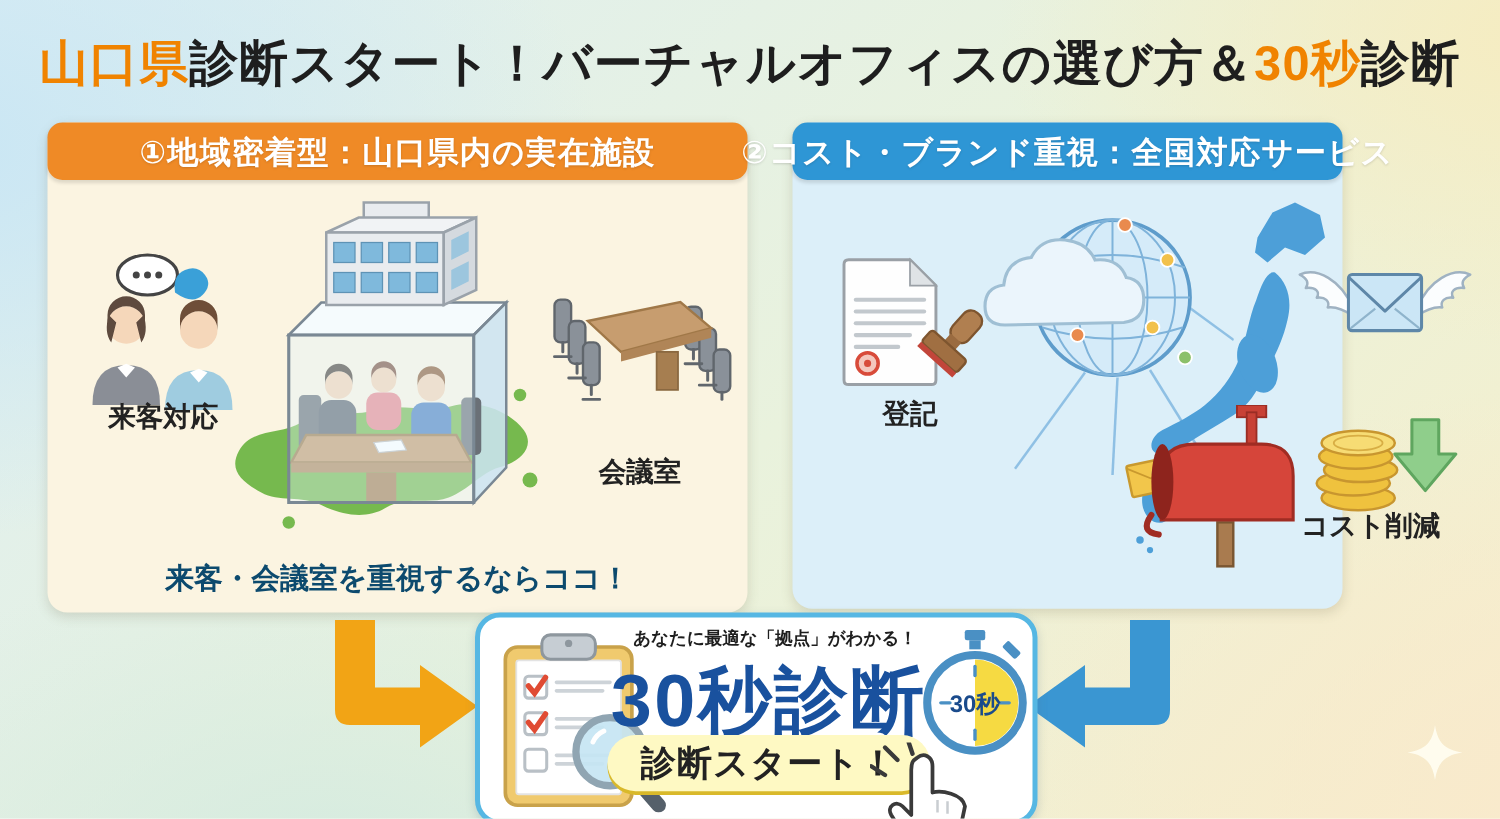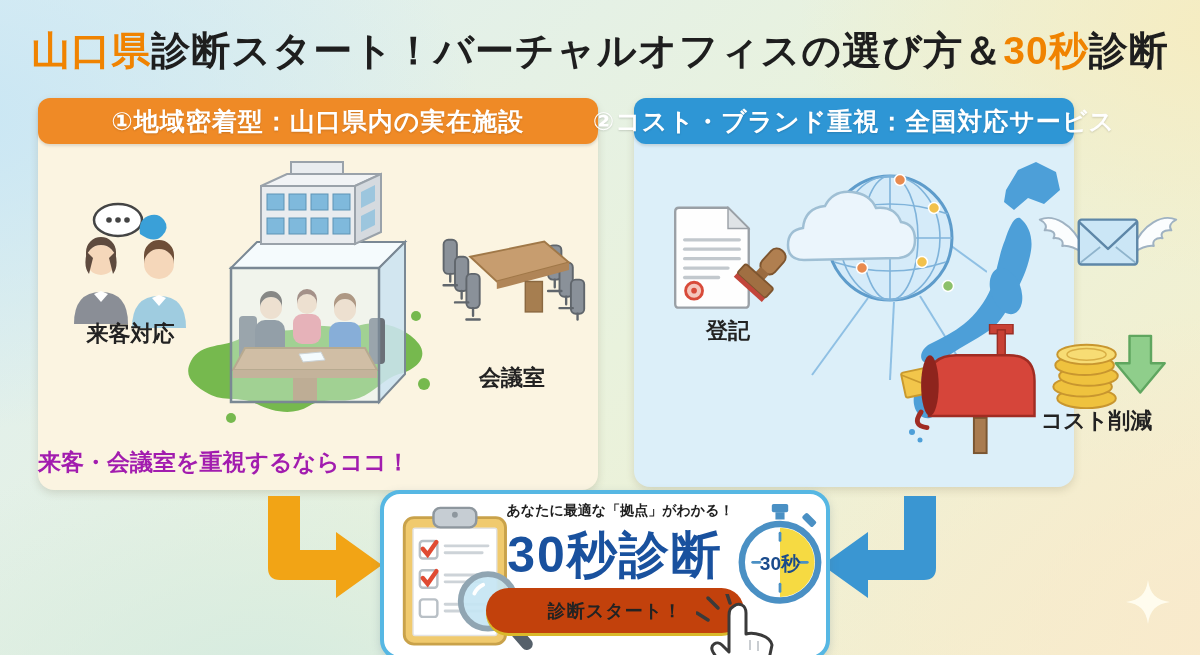--- a/index.html
+++ b/index.html
@@ -25,8 +25,8 @@
   .ph-orange{background:#EF8A26;}
   .ph-blue{background:#2E96D5;}
   .item-label{position:absolute;text-align:center;font-size:22px;font-weight:800;color:#222;white-space:nowrap;}
-  .panel-footer{position:absolute;left:0;right:0;bottom:12px;
-    font-size:23px;font-weight:800;color:#a21caf;white-space:nowrap;font-family:Liberation Serif, serif;}
+  .panel-footer{position:absolute;left:0;right:0;bottom:12px;text-align:center;
+    font-size:23px;font-weight:800;color:#0c4a6e;white-space:nowrap;font-family:Liberation Serif, serif;}
   .cta{position:absolute;left:380px;top:490px;width:442px;height:162px;background:#FFFFFF;
     border:4px solid #56B7E3;border-radius:20px;box-shadow:0 3px 8px rgba(90,120,140,.25);
     overflow:visible;cursor:pointer;}

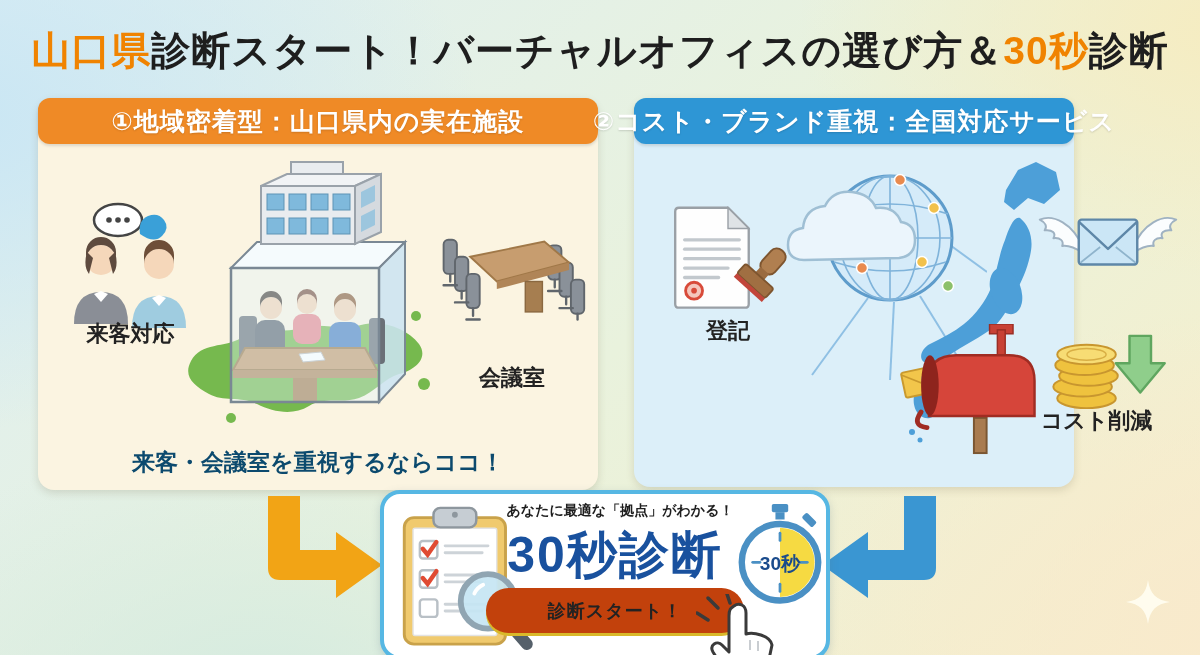--- a/index.html
+++ b/index.html
@@ -33,7 +33,7 @@
   .cta-tagline{position:absolute;left:90px;top:8px;width:292px;text-align:center;
     font-size:14px;font-weight:800;color:#1E1E1E;white-space:nowrap;}
   .cta-headline{position:absolute;left:90px;top:28px;width:282px;text-align:center;
-    font-size:50px;font-weight:900;color:#19519E;letter-spacing:2px;white-space:nowrap;}
+    font-size:59px;font-weight:900;color:#19519E;letter-spacing:2px;white-space:nowrap;}
   .cta-button{position:absolute;left:102px;top:94px;width:258px;height:45px;background:#c2410c;
     border:none;border-radius:24px;font-family:inherit;font-size:18px;font-weight:800;color:#222;
     letter-spacing:1px;box-shadow:0 3px 0 #D9B92A;cursor:pointer;display:flex;

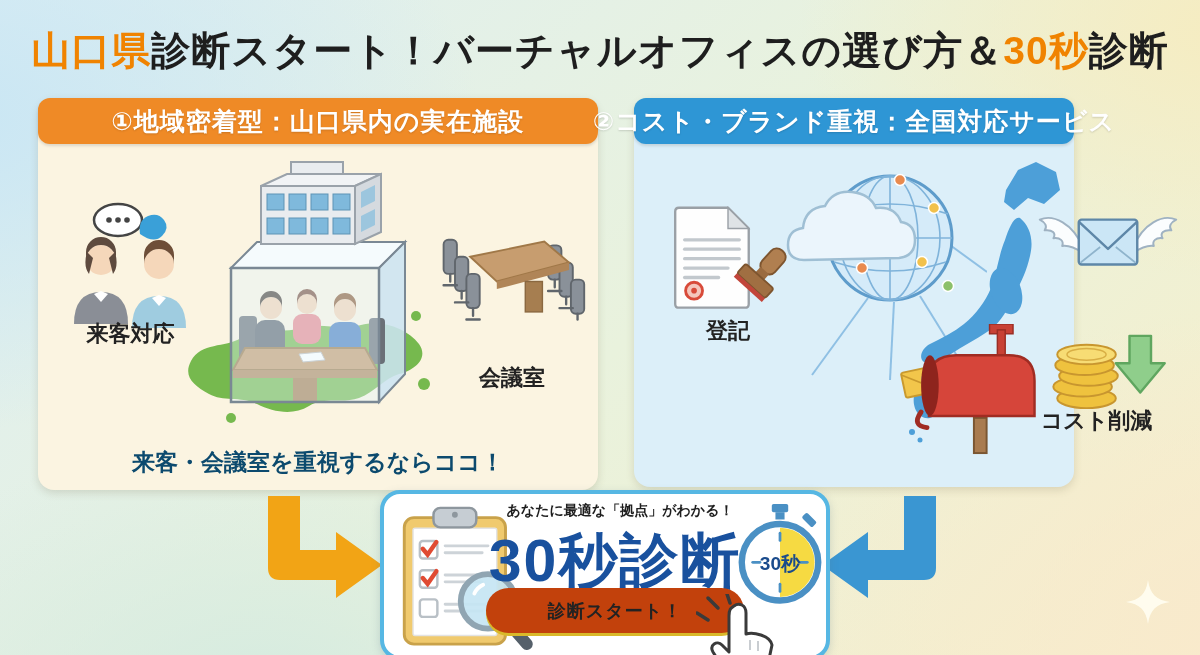--- a/index.html
+++ b/index.html
@@ -34,8 +34,8 @@
     font-size:14px;font-weight:800;color:#1E1E1E;white-space:nowrap;}
   .cta-headline{position:absolute;left:90px;top:28px;width:282px;text-align:center;
     font-size:59px;font-weight:900;color:#19519E;letter-spacing:2px;white-space:nowrap;}
-  .cta-button{position:absolute;left:102px;top:94px;width:258px;height:45px;background:#c2410c;
-    border:none;border-radius:24px;font-family:inherit;font-size:18px;font-weight:800;color:#222;
+  .cta-button{position:absolute;left:102px;top:94px;width:258px;height:45px;background:#fef9c3;
+    border:none;border-radius:24px;font-family:inherit;font-size:28px;font-weight:800;color:#222;
     letter-spacing:1px;box-shadow:0 3px 0 #D9B92A;cursor:pointer;display:flex;
     align-items:center;justify-content:center;white-space:nowrap;}
   svg{display:block;}

